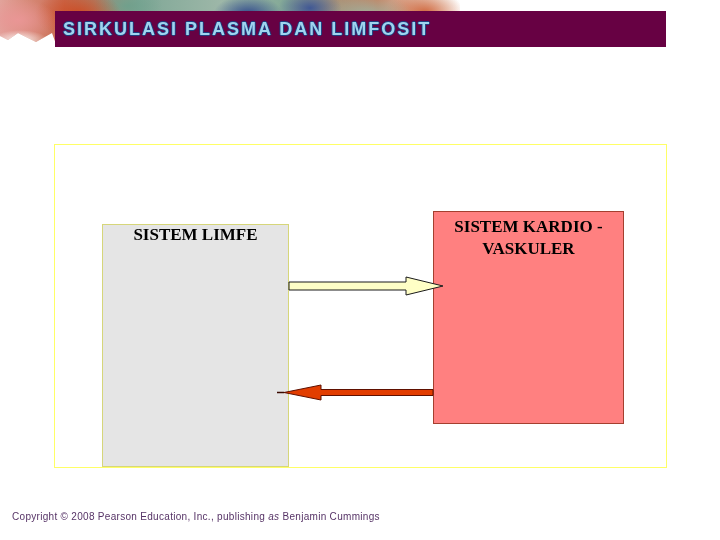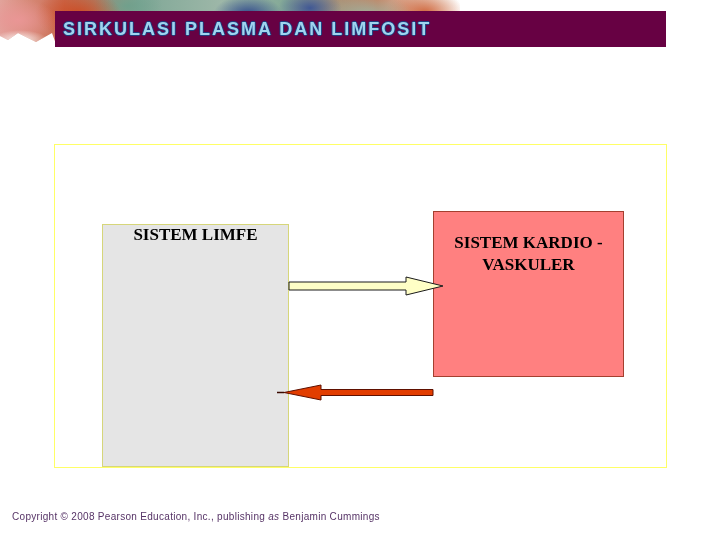--- a/index.html
+++ b/index.html
@@ -76,10 +76,10 @@
   }
   .box-kardio {
     left: 378px; top: 66px;
-    width: 191px; height: 166px;
+    width: 191px; height: 213px;
     background: #ff8080;
     border: 1px solid #a43f2f;
-    padding-top: 20px;
+    padding-top: 4px;
     line-height: 22px;
   }
   .arrows-svg {

